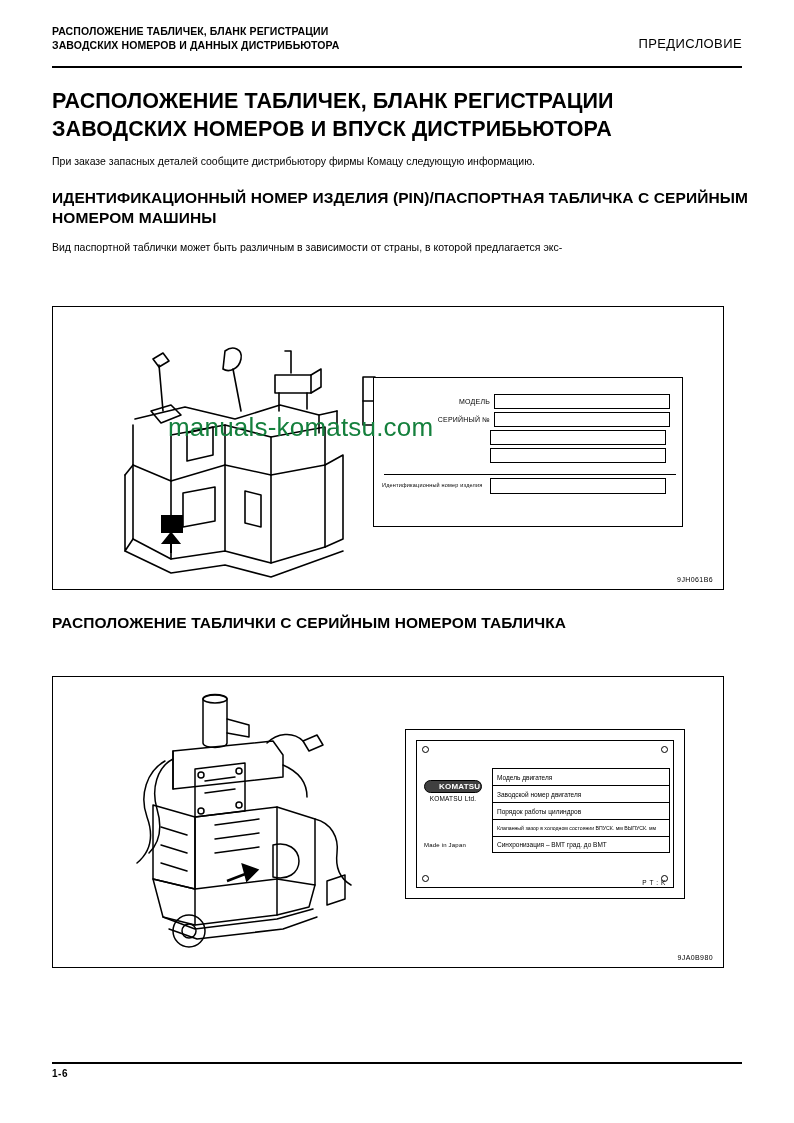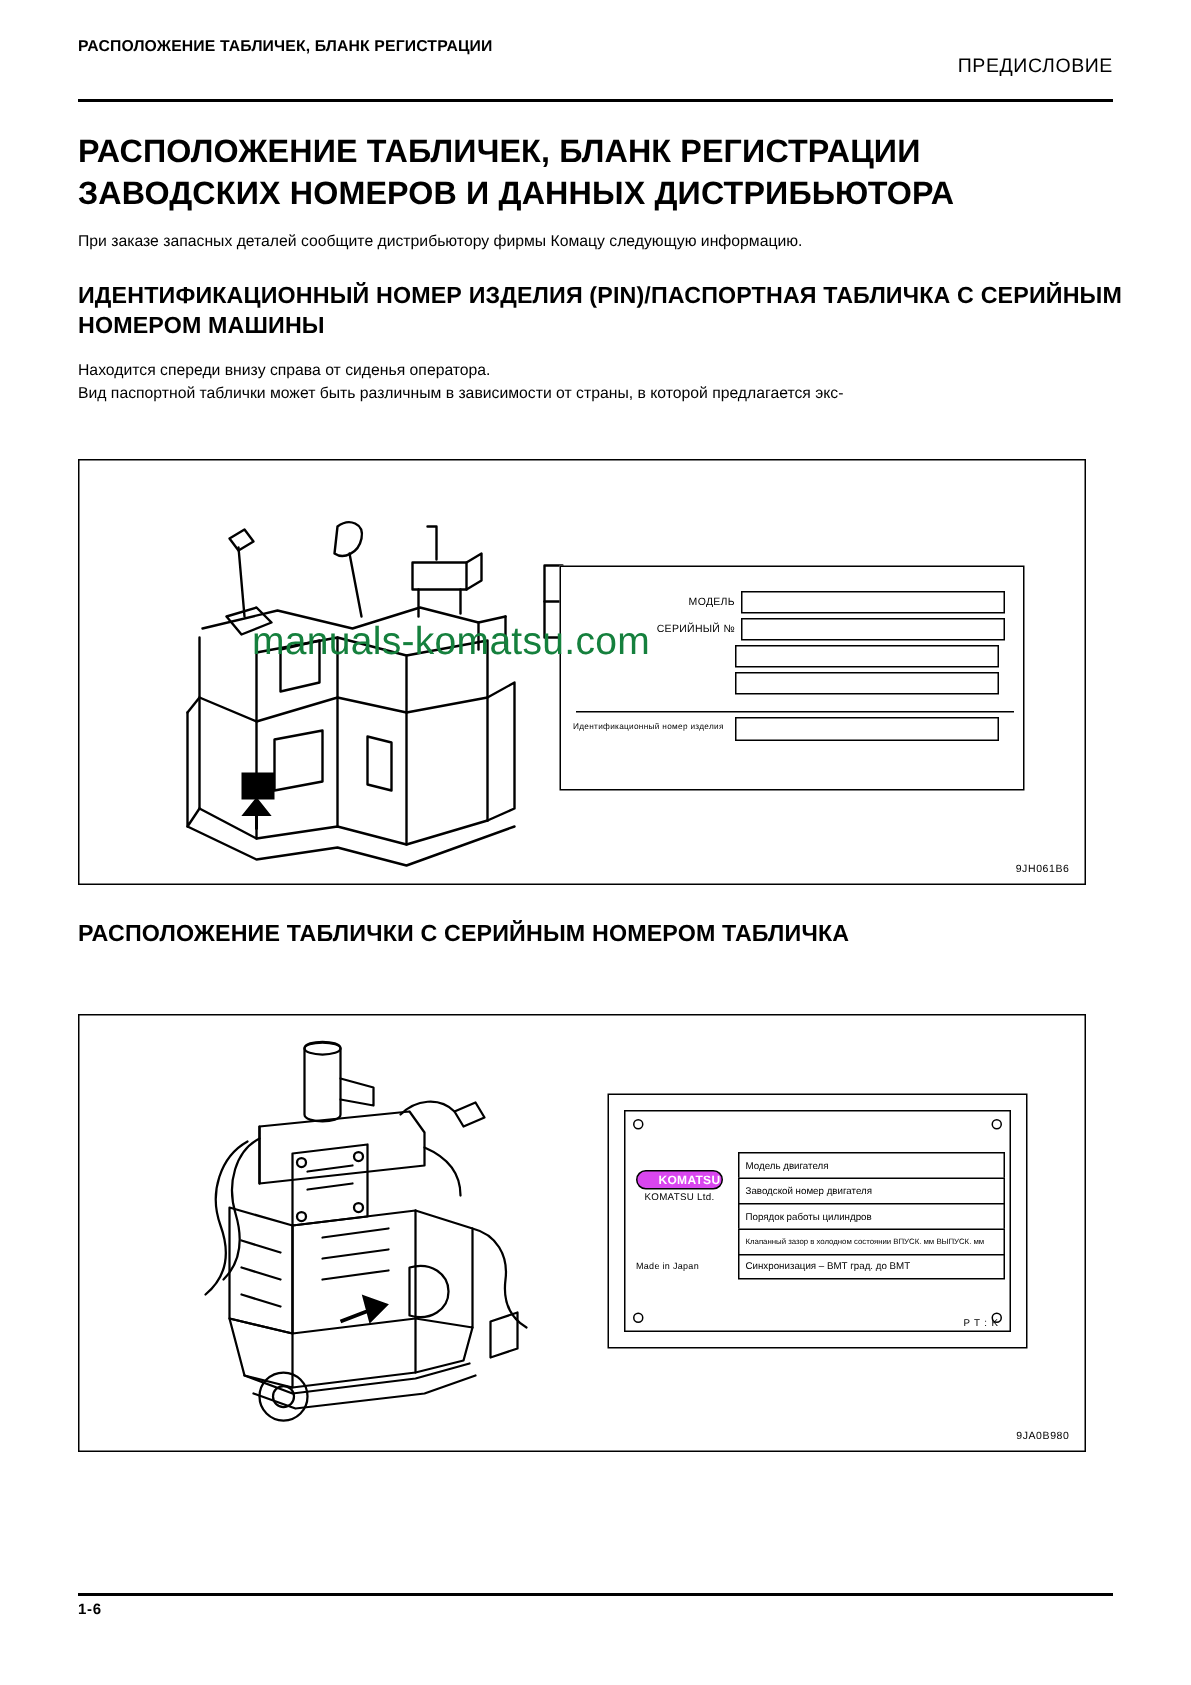--- a/index.html
+++ b/index.html
@@ -292,6 +292,7 @@
   <div class="header">
     <div class="header-left">
       <div>РАСПОЛОЖЕНИЕ ТАБЛИЧЕК, БЛАНК РЕГИСТРАЦИИ</div>
+      <div>ЗАВОДСКИХ НОМЕРОВ И ДАННЫХ ДИСТРИБЬЮТОРА</div>
     </div>
     <div class="header-right">ПРЕДИСЛОВИЕ</div>
   </div>

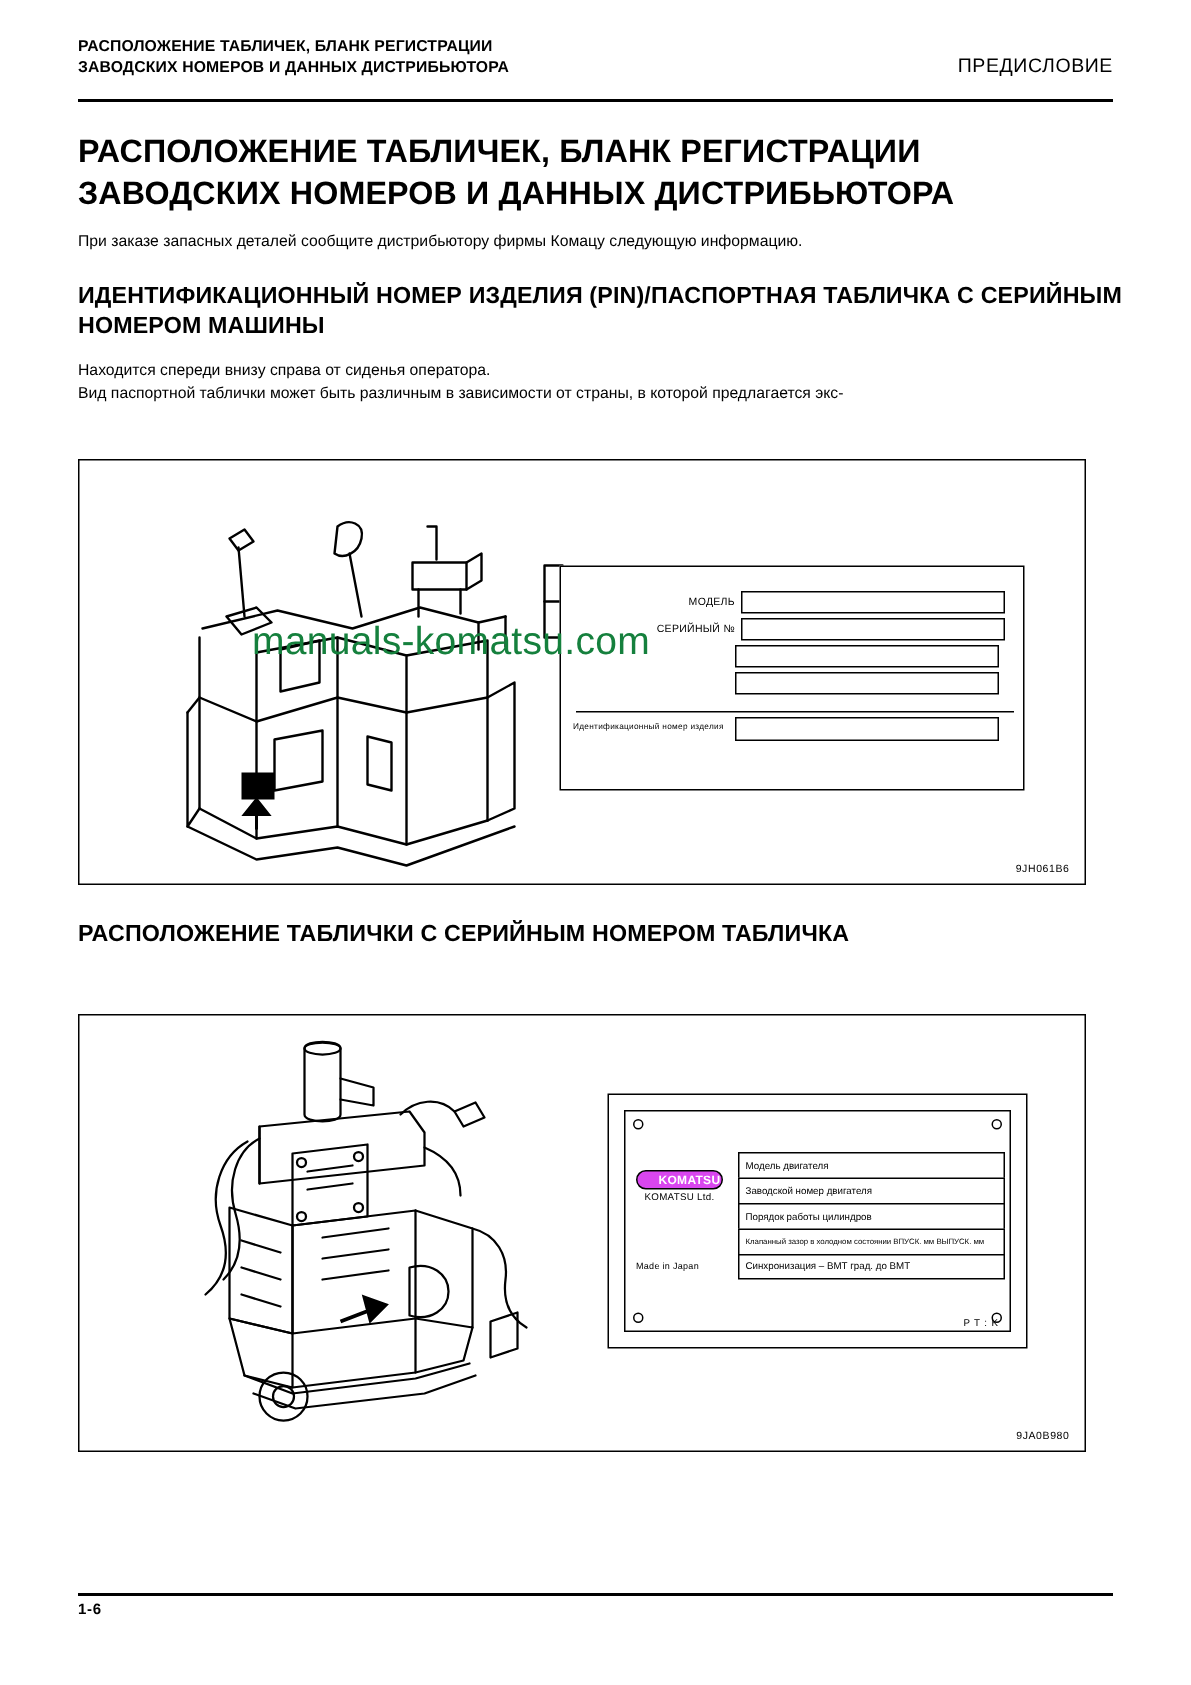--- a/index.html
+++ b/index.html
@@ -298,7 +298,7 @@
   </div>
   <div class="header-rule"></div>
 
-  <div class="main-title">РАСПОЛОЖЕНИЕ ТАБЛИЧЕК, БЛАНК РЕГИСТРАЦИИ ЗАВОДСКИХ НОМЕРОВ И ДАННЫХ ДИСТРИБЬЮТОРА</div>
+  <div class="main-title">РАСПОЛОЖЕНИЕ ТАБЛИЧЕК, БЛАНК РЕГИСТРАЦИИ ЗАВОДСКИХ НОМЕРОВ И ВПУСК ДИСТРИБЬЮТОРА</div>
 
   <div class="intro-text">При заказе запасных деталей сообщите дистрибьютору фирмы Комацу следующую информацию.</div>
 

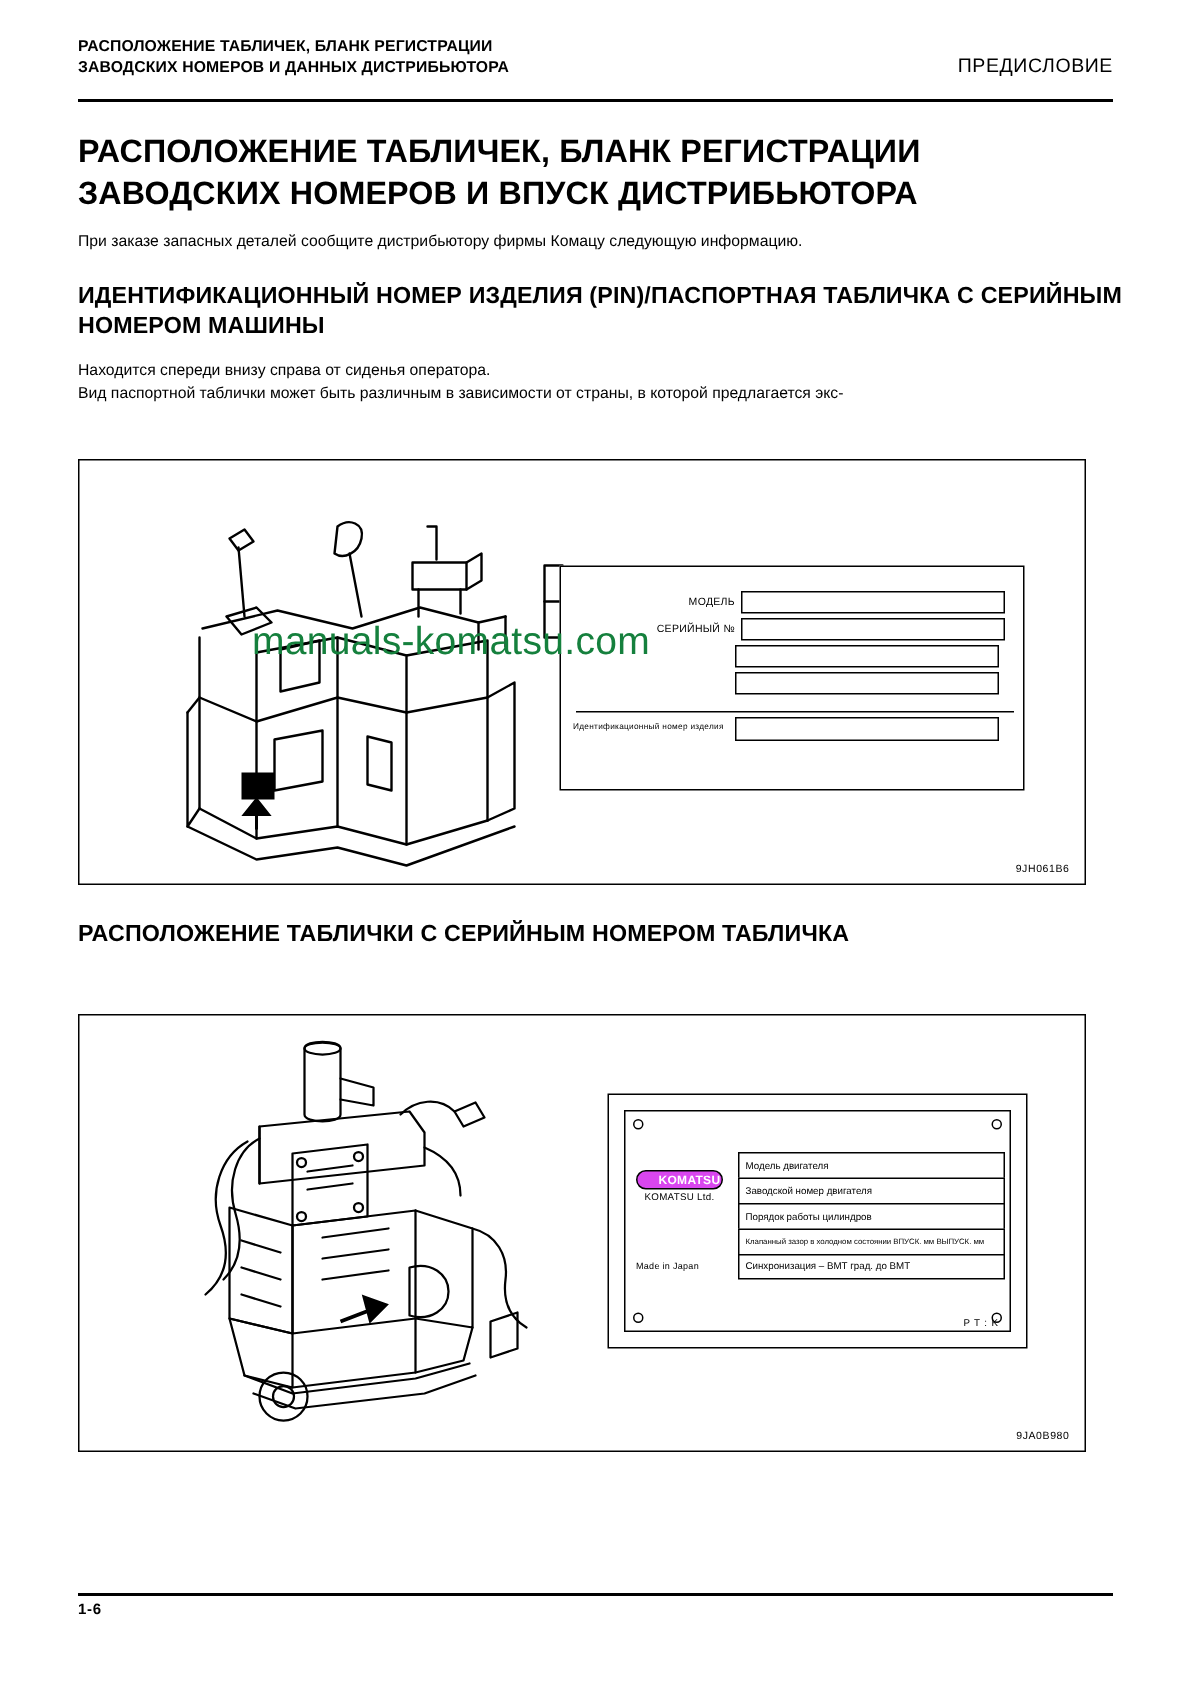--- a/index.html
+++ b/index.html
@@ -305,7 +305,6 @@
   <div class="sub-title">ИДЕНТИФИКАЦИОННЫЙ НОМЕР ИЗДЕЛИЯ (PIN)/ПАСПОРТНАЯ ТАБЛИЧКА С СЕРИЙНЫМ НОМЕРОМ МАШИНЫ</div>
 
   <div class="para-1">
-    <p>Находится спереди внизу справа от сиденья оператора.</p>
     <p>Вид паспортной таблички может быть различным в зависимости от страны, в которой предлагается экс-</p>
   </div>
 

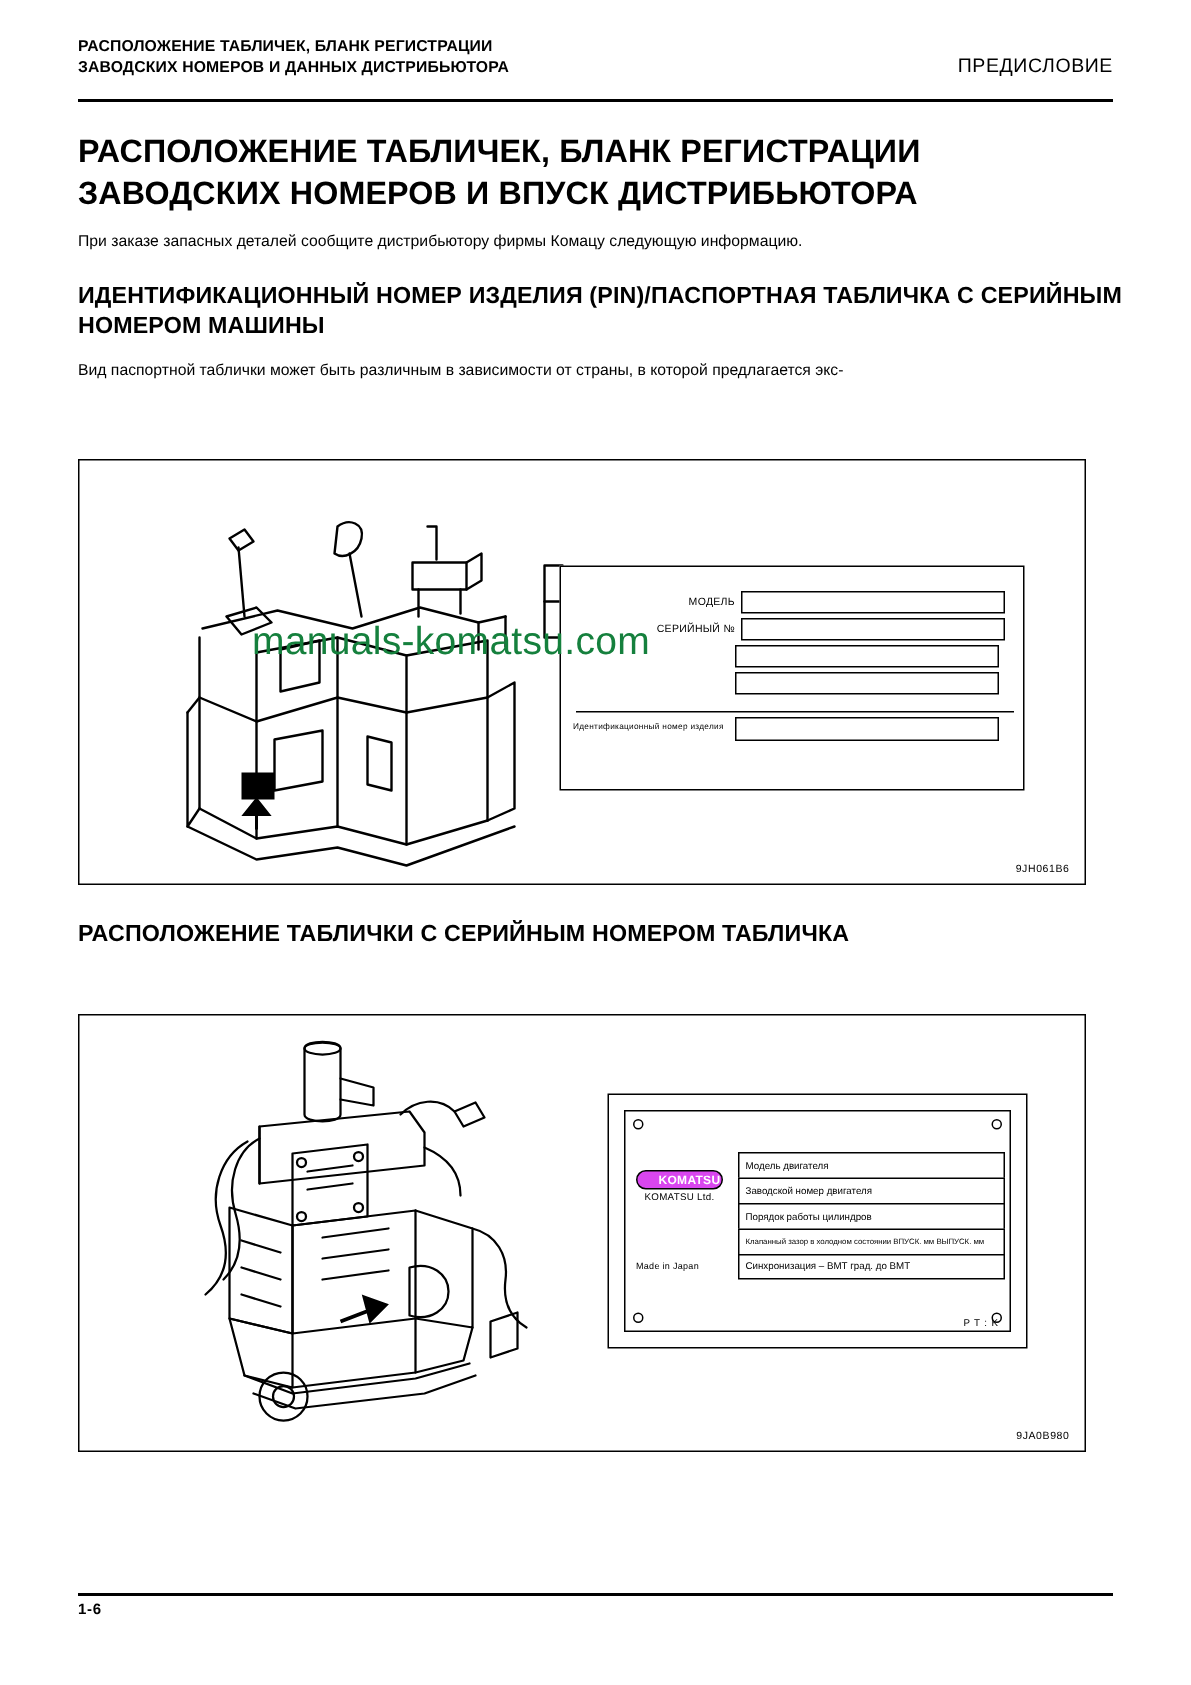--- a/index.html
+++ b/index.html
@@ -244,7 +244,7 @@
     border: 1px solid #000;
     border-radius: 7px;
     padding: 1px 14px;
-    background: #d946ef;
+    background: #404040;
     color: #fff;
   }
   .plate2 .komatsu-logo .sub {

